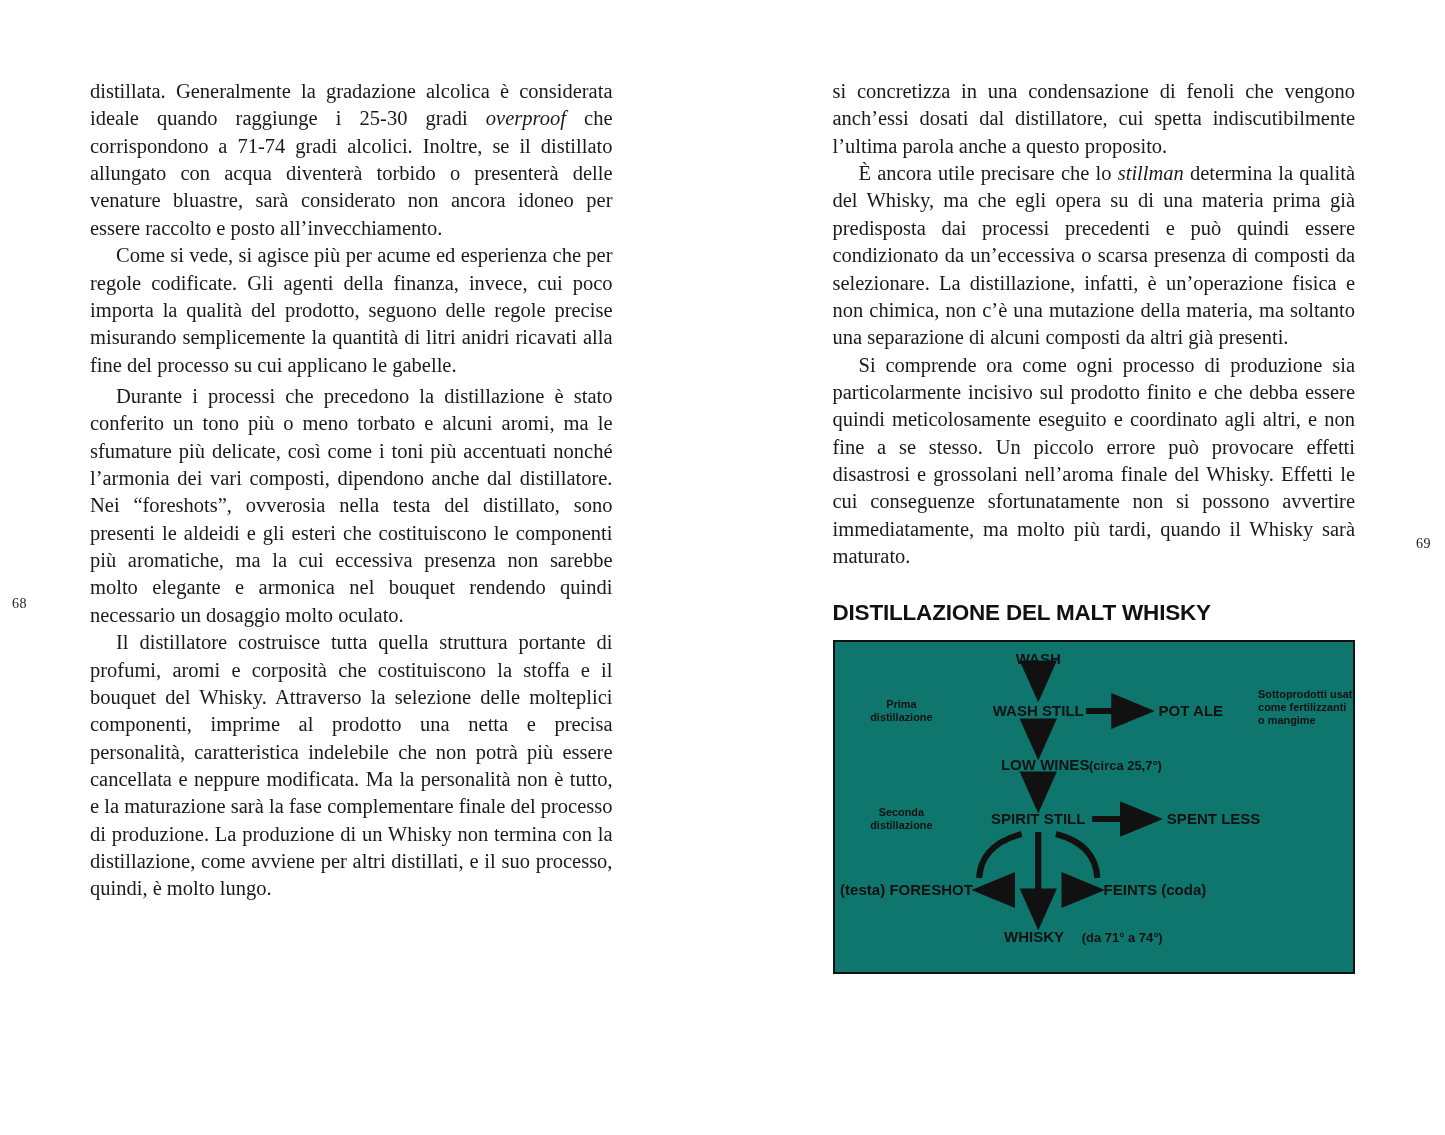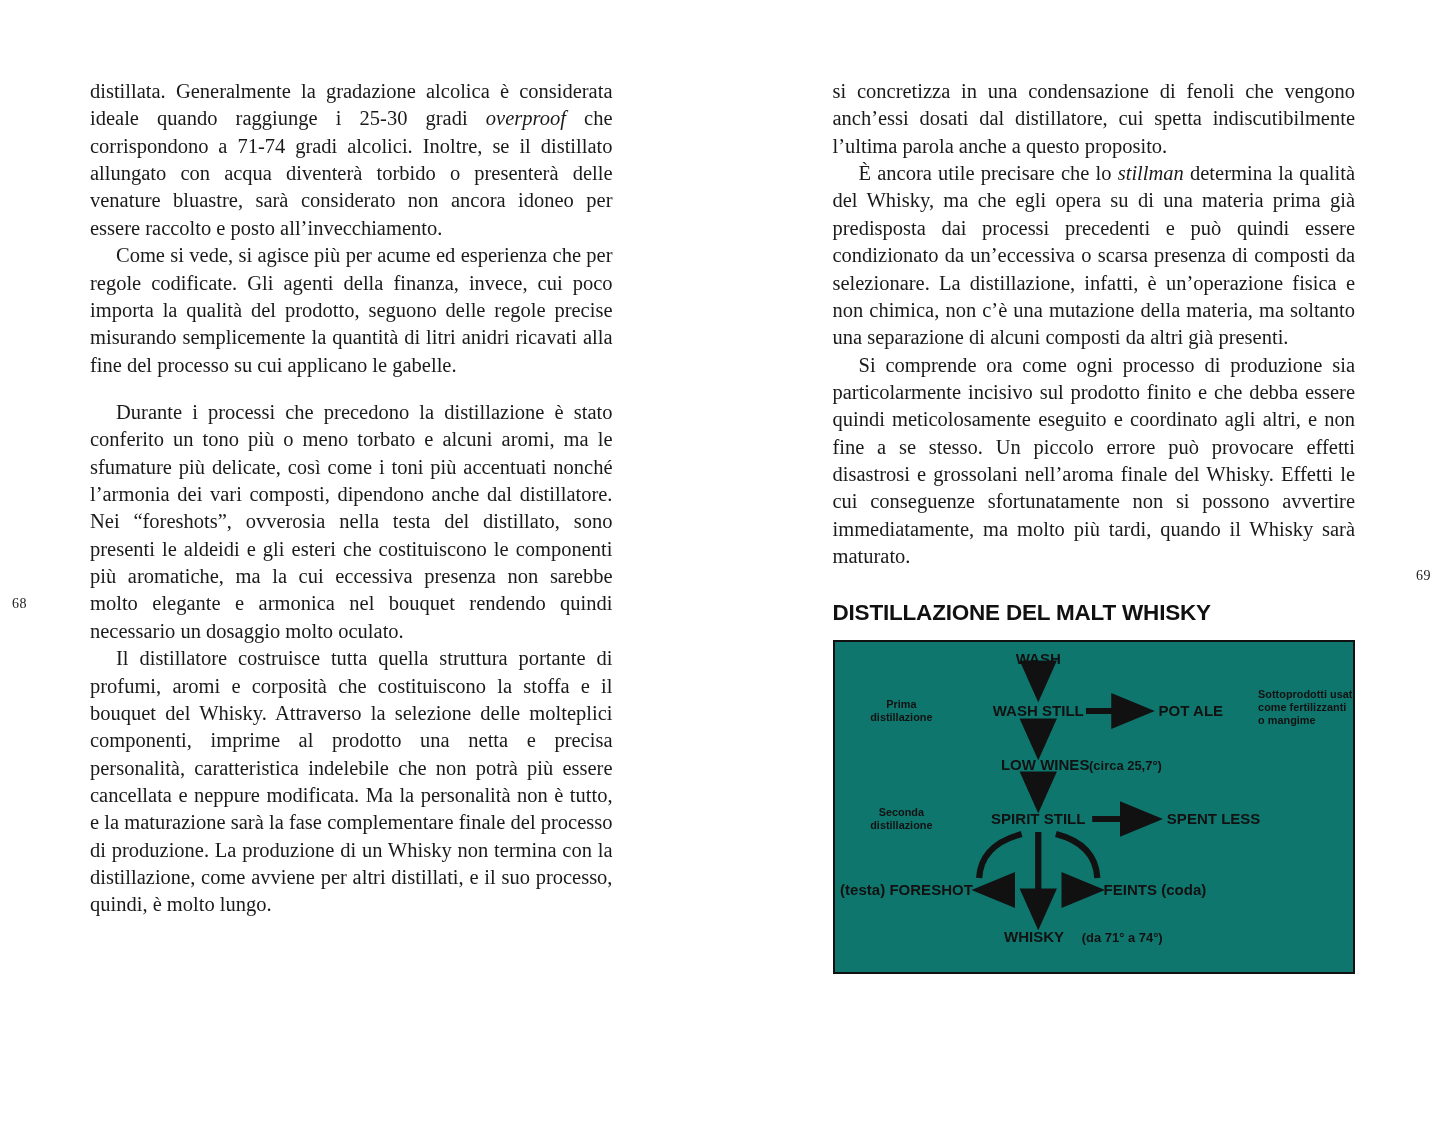--- a/index.html
+++ b/index.html
@@ -64,7 +64,7 @@
     text-indent: 0;
   }
   .col p.gap {
-    margin-top: 20px;
+    margin-top: 4px;
   }
   .col i {
     font-style: italic;

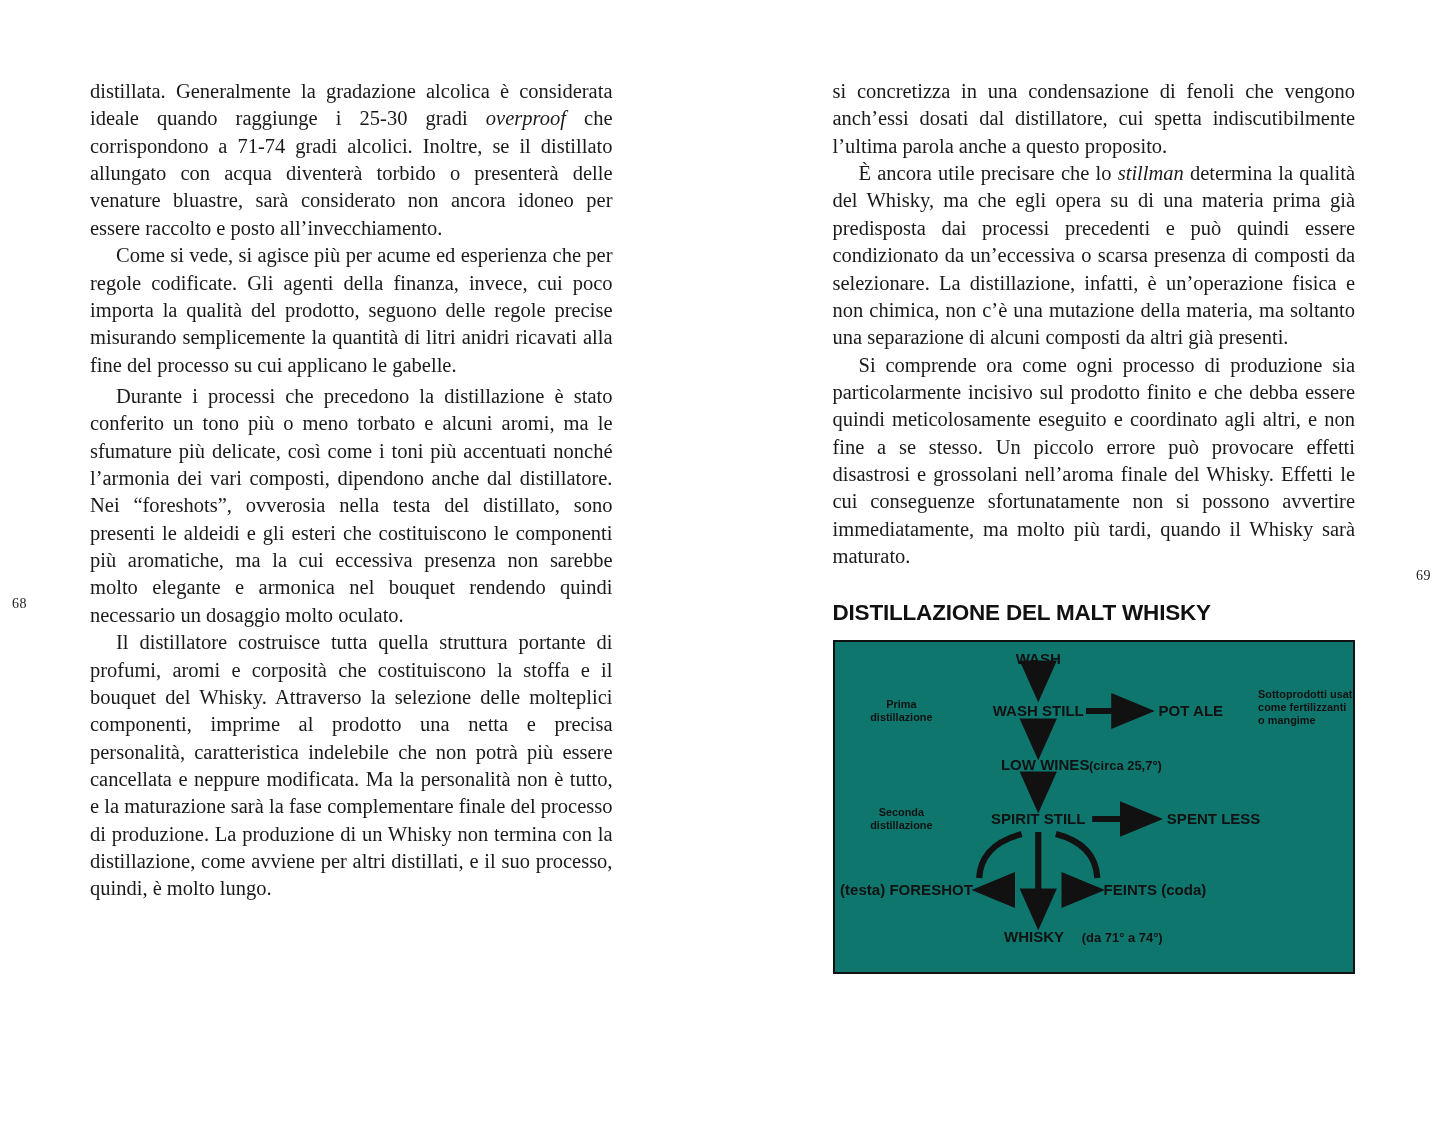--- a/index.html
+++ b/index.html
@@ -47,7 +47,7 @@
   }
   .folio-right {
     right: 14px;
-    top: 568px;
+    top: 536px;
   }
   .col {
     font-size: 20.5px;

